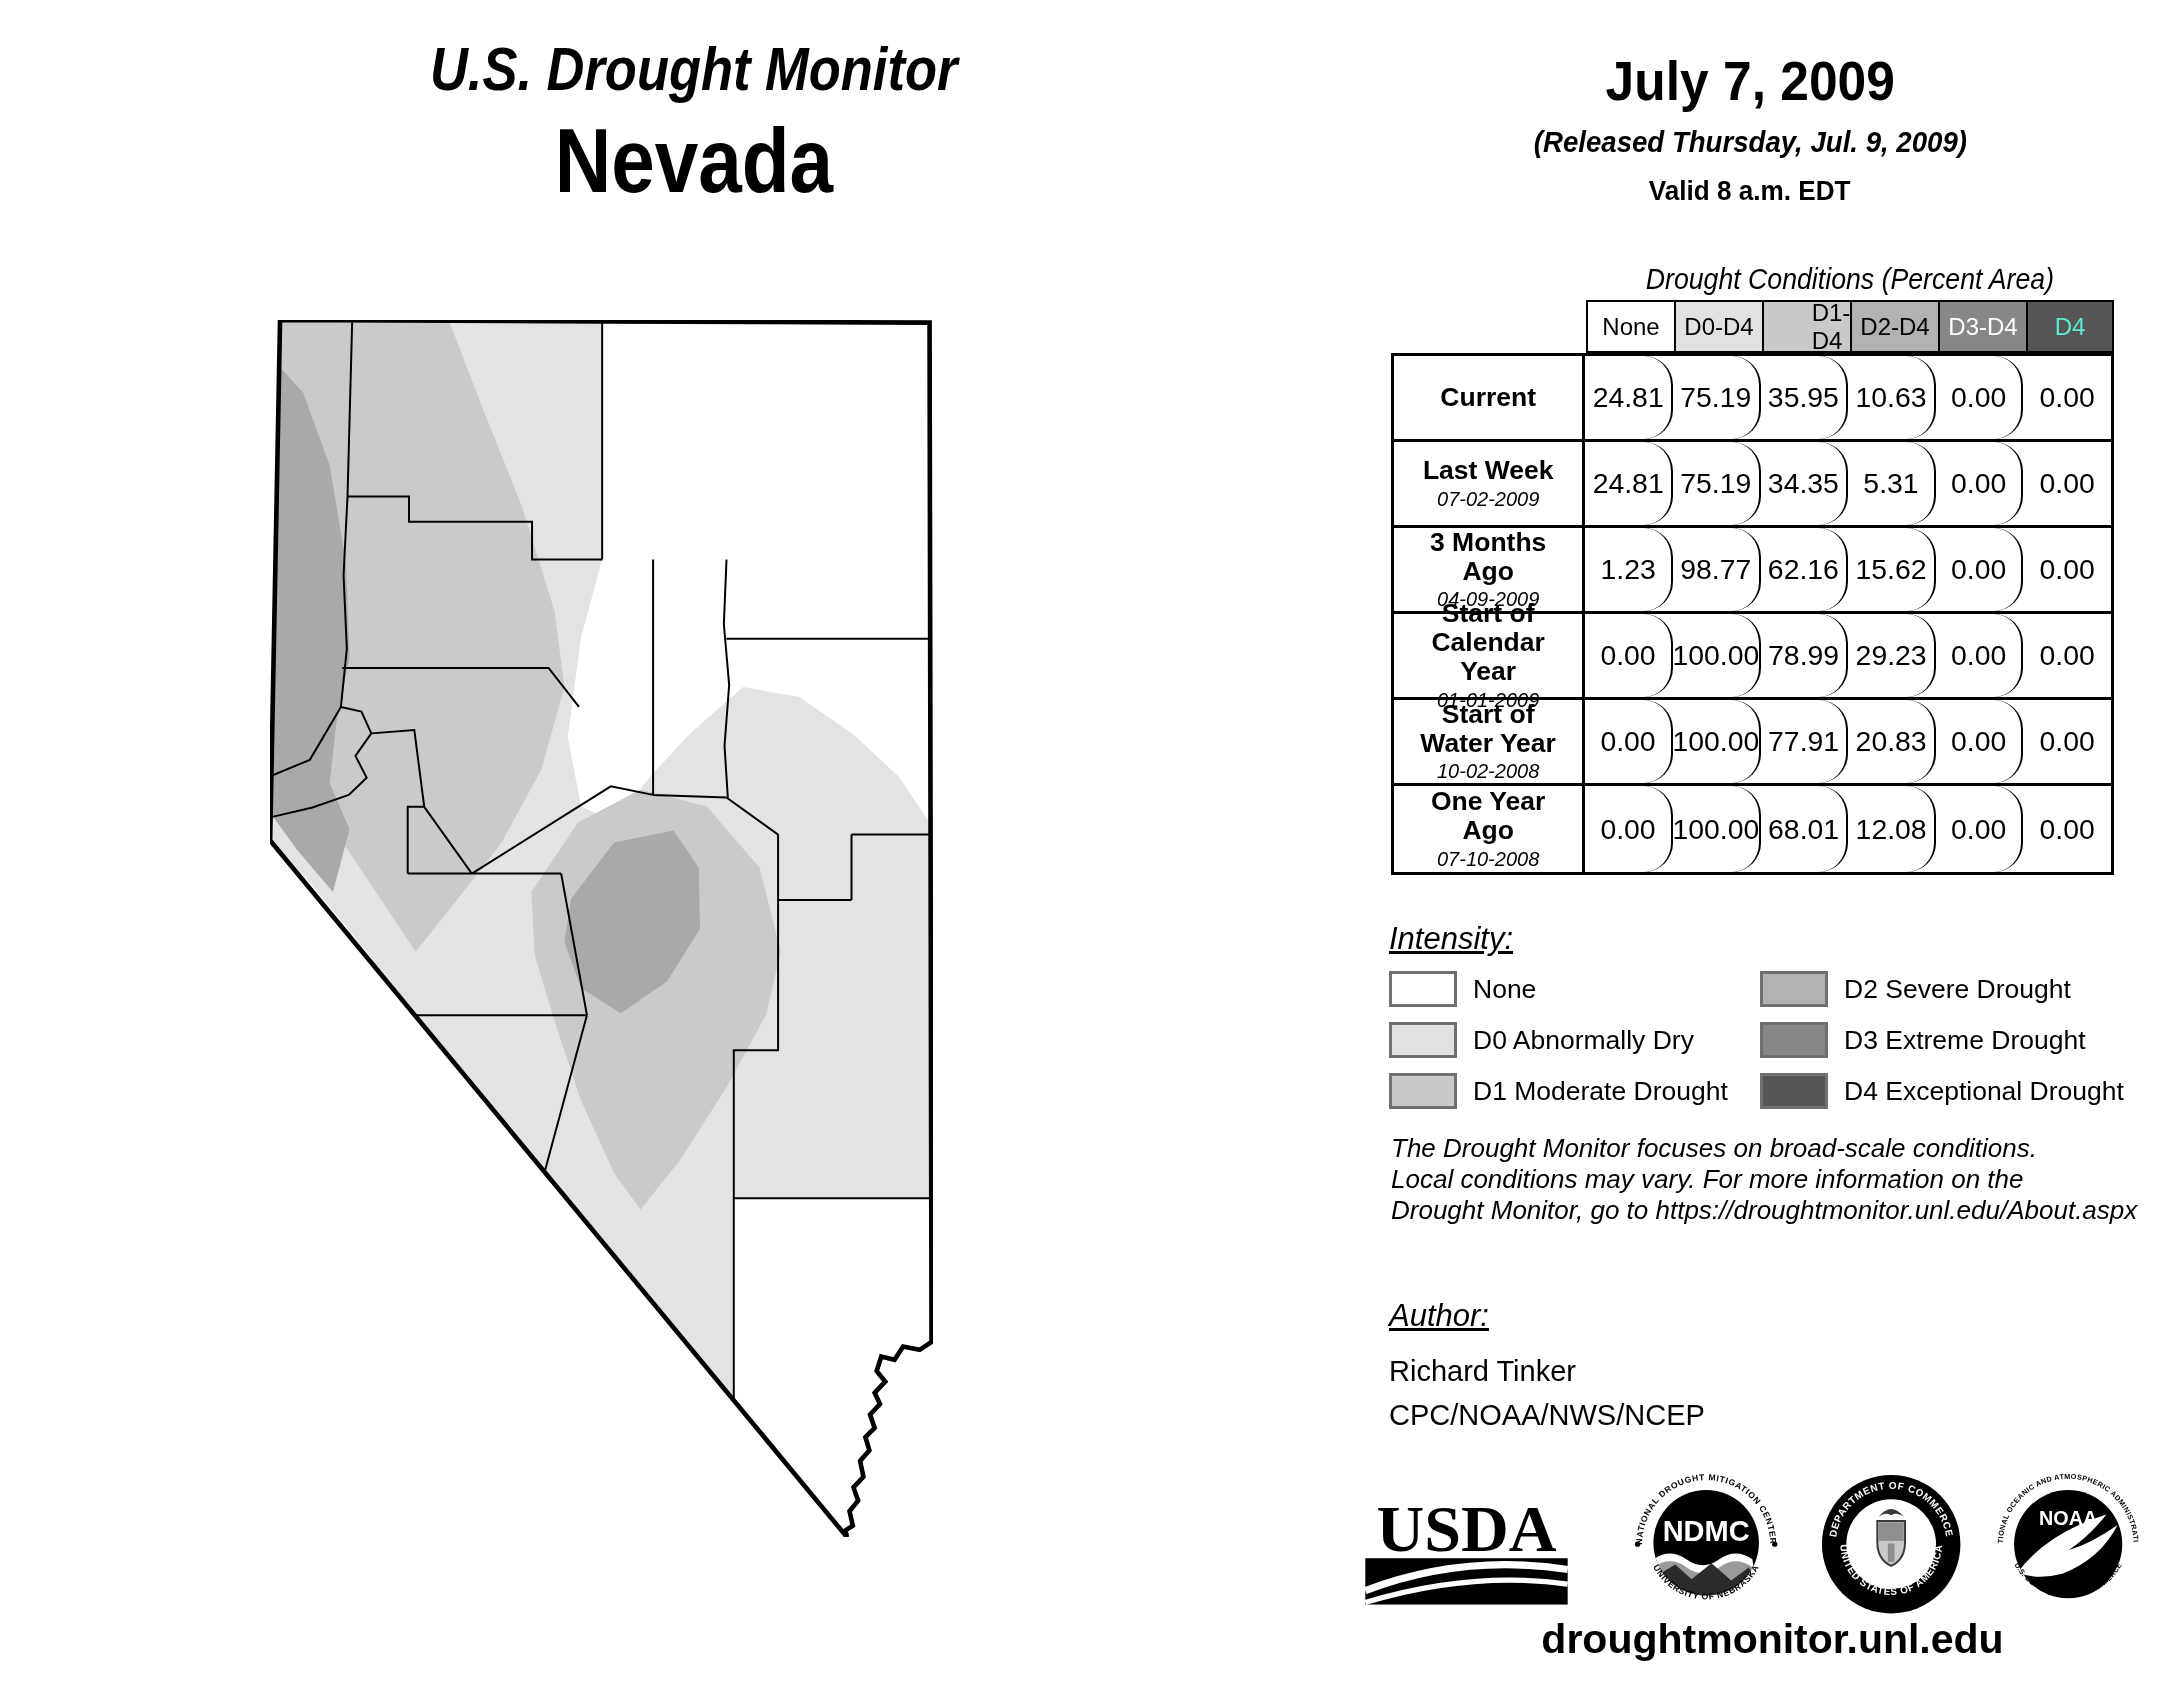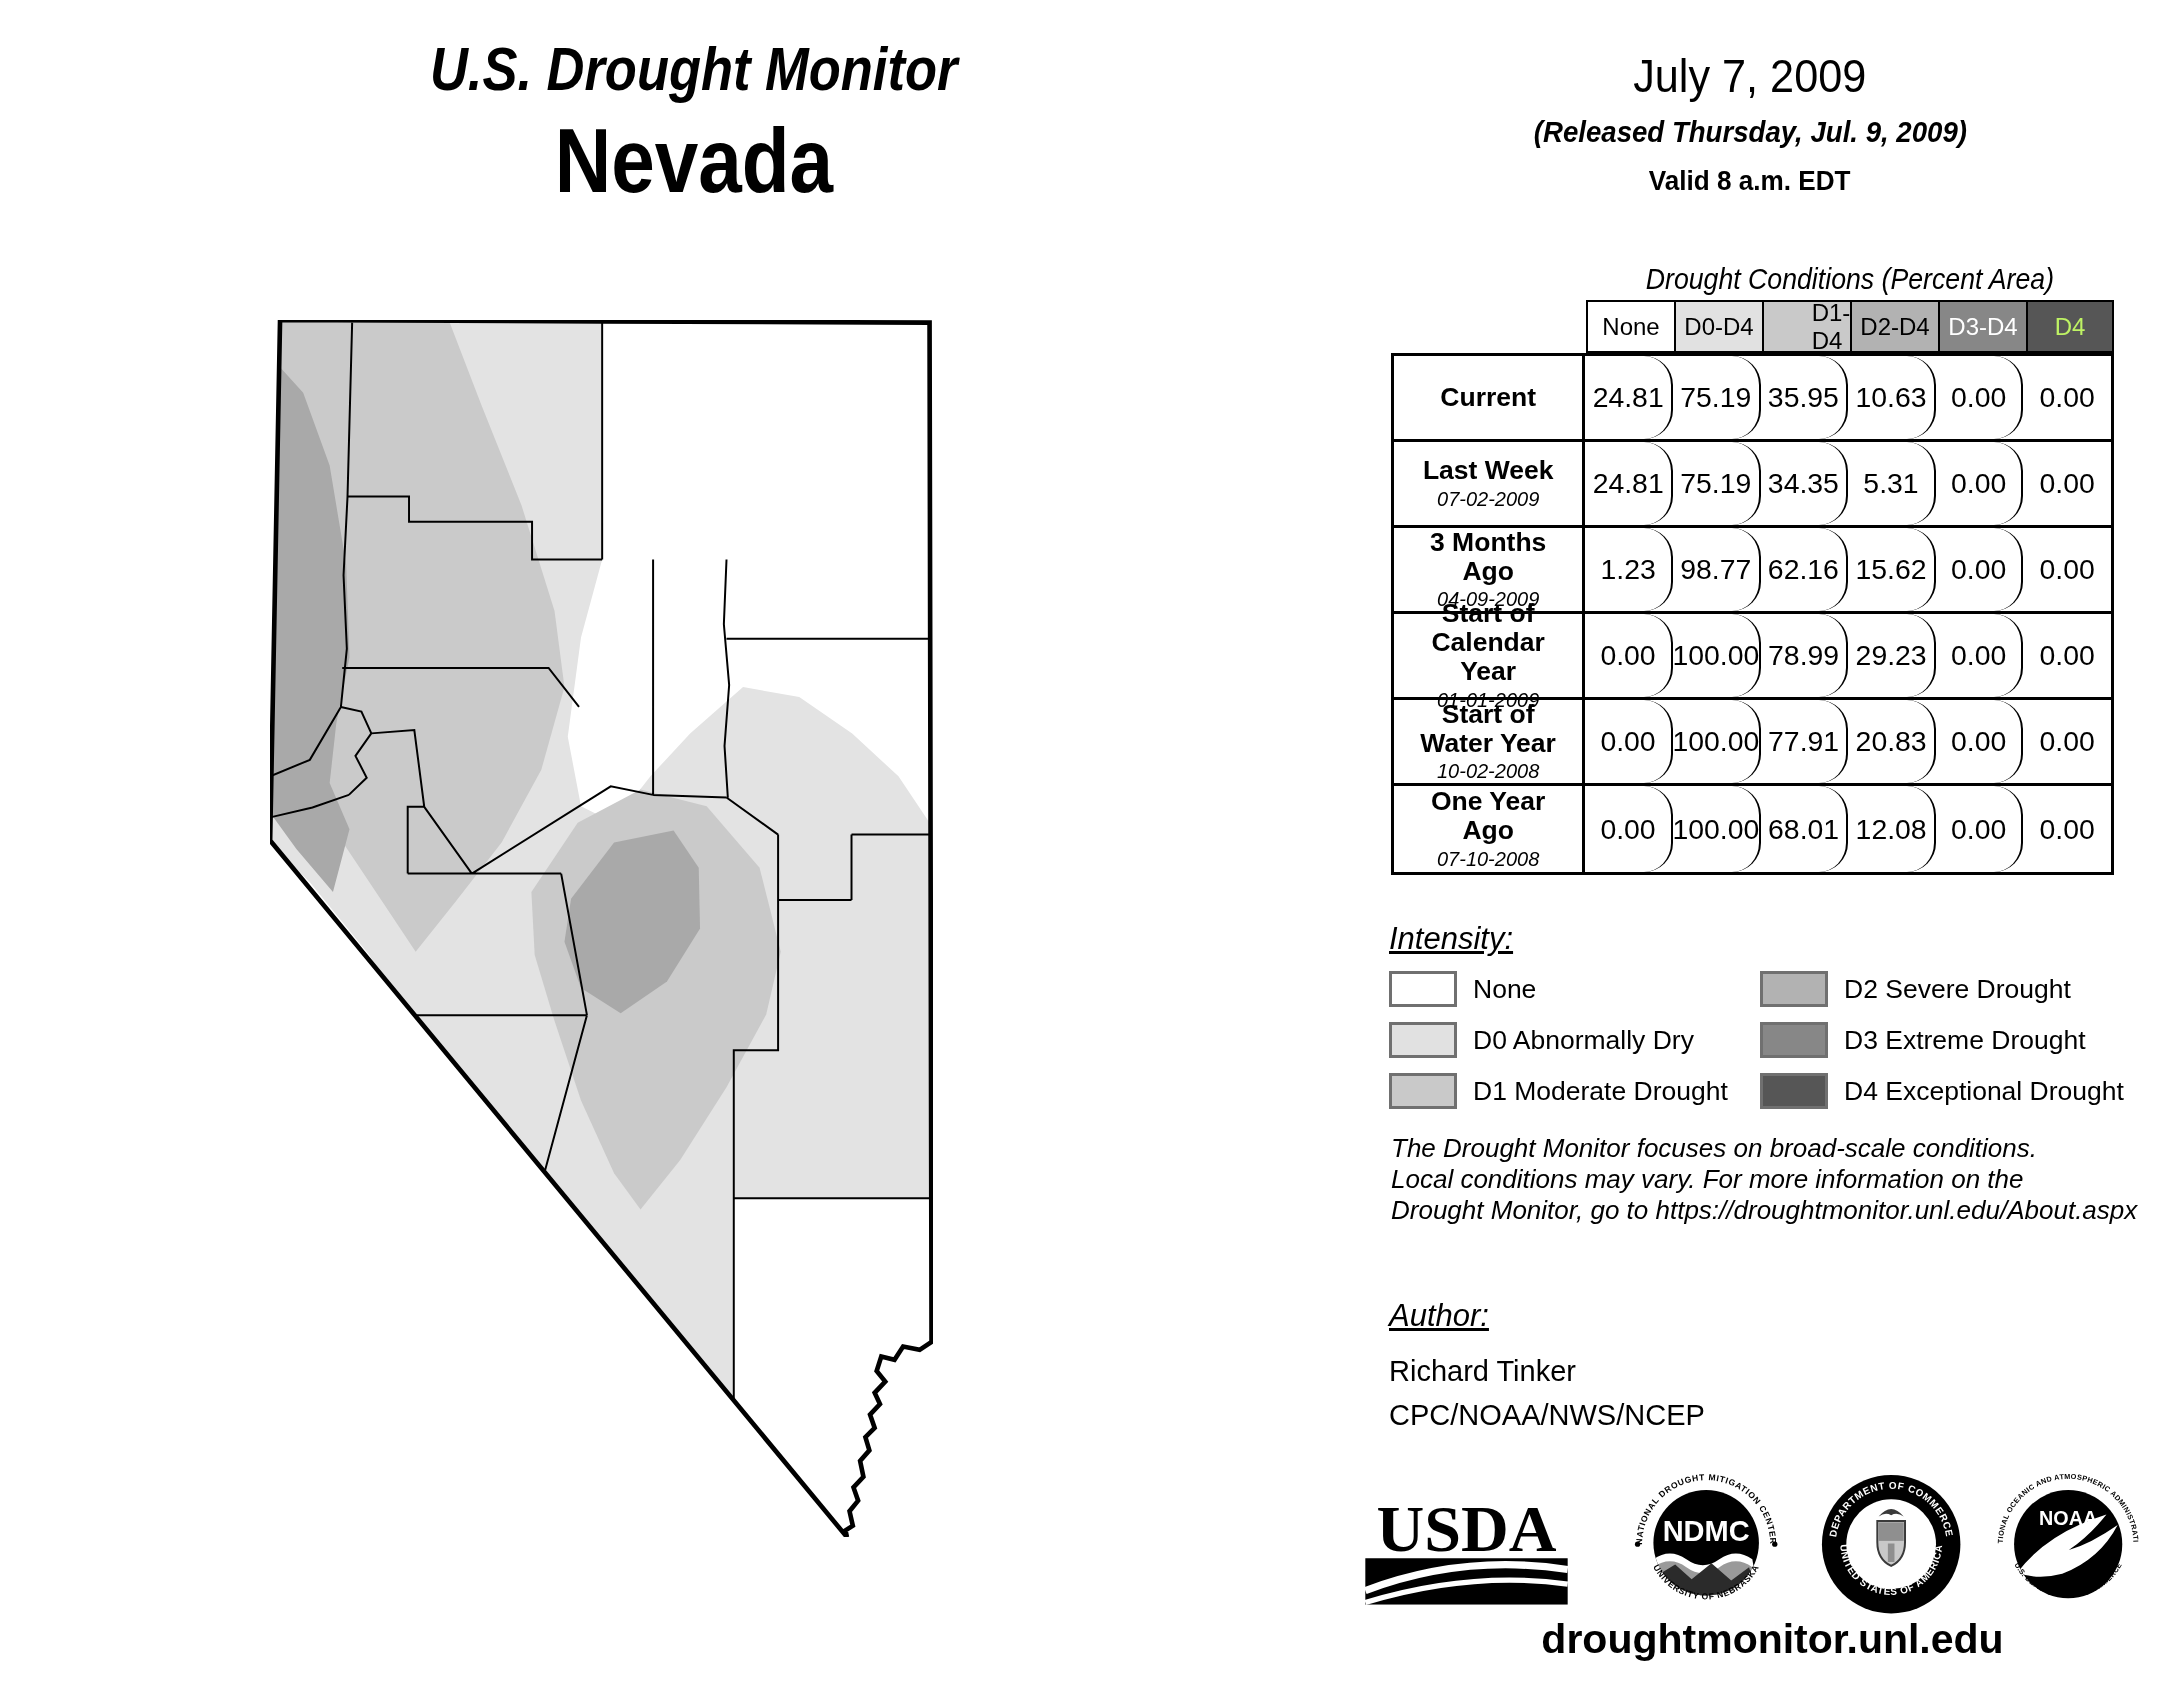--- a/index.html
+++ b/index.html
@@ -19,7 +19,7 @@
 
   
   #right-head { left:1376px; top:48px; width:748px; text-align:center; }
-  #date-line { font-size:47px; font-weight:normal; }
+  #date-line { font-size:56px; font-weight:bold; }
   #released-line { font-size:30px; font-weight:bold; font-style:italic; margin-top:12px; }
   #valid-line { font-size:28.4px; font-weight:bold; margin-top:14.6px; }
 

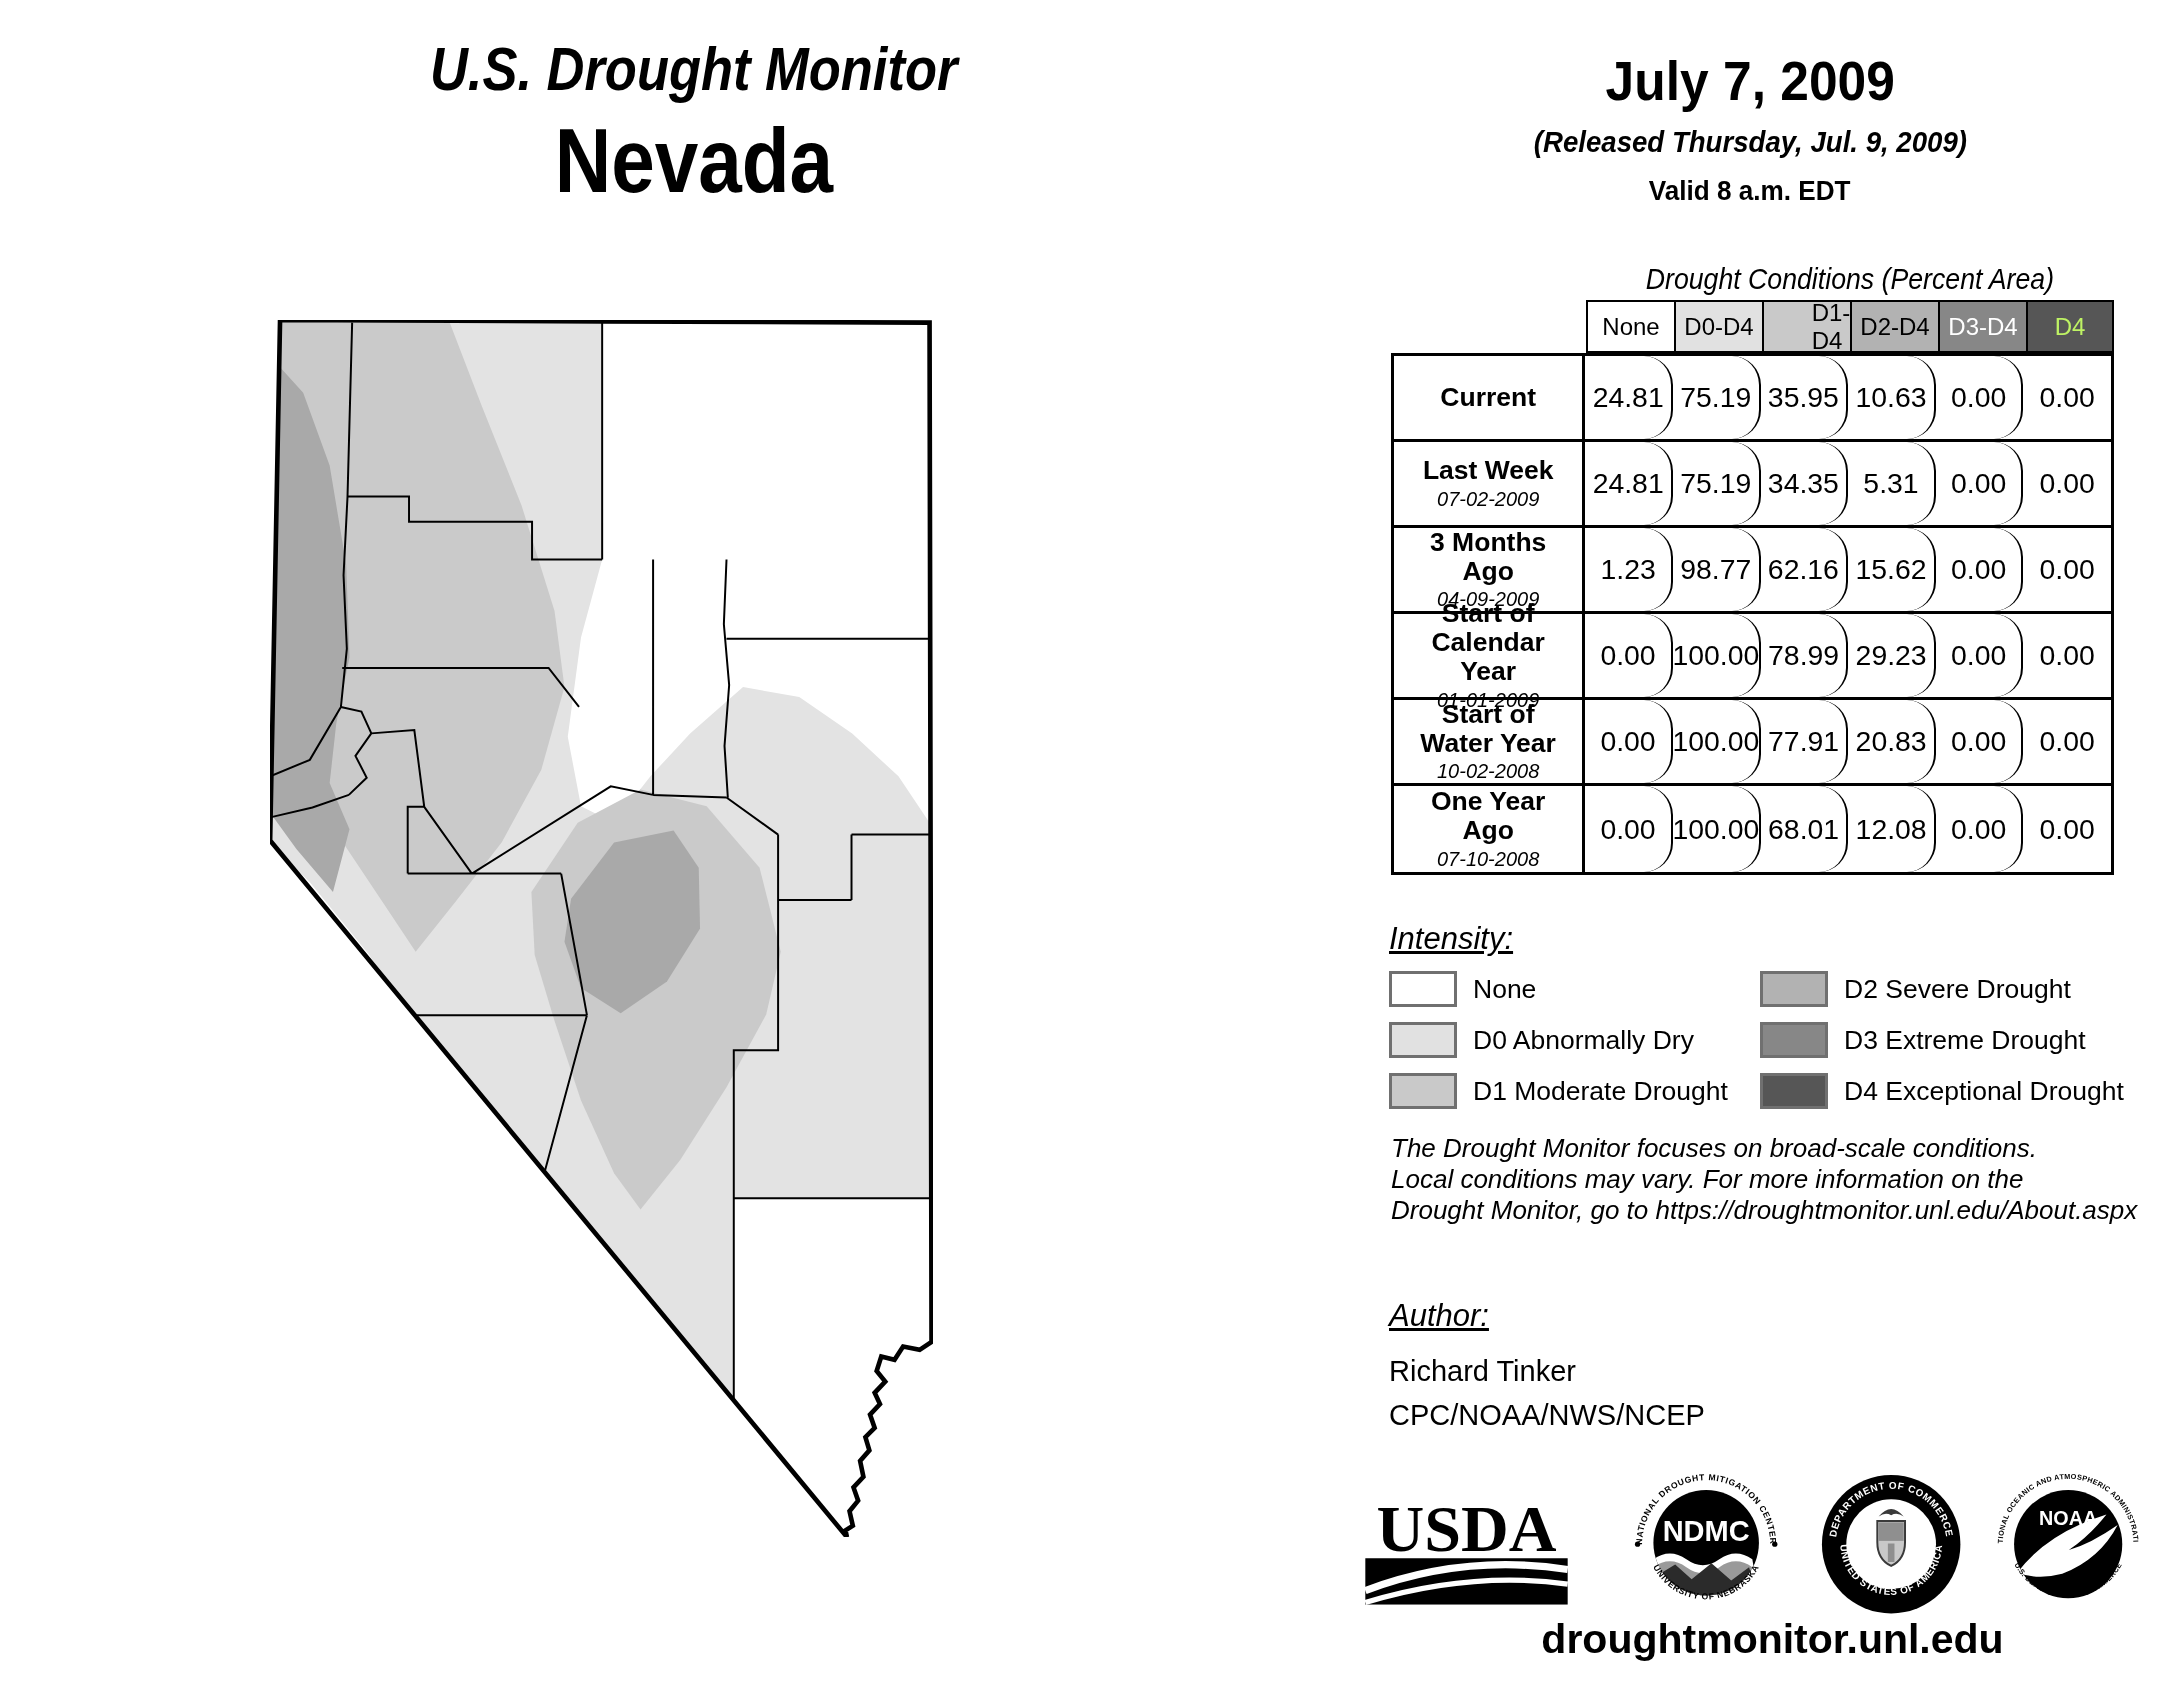--- a/index.html
+++ b/index.html
@@ -37,7 +37,7 @@
   .hdr-d1 { background:#c9c9c9;padding-left:48px; }
   .hdr-d2 { background:#b2b2b2; }
   .hdr-d3 { background:#878787; color:#fff; }
-  .hdr-d4 { background:#565656; color:#bef264; }
+  .hdr-d4 { background:#565656; color:#5eead4; }
   #tbl-body { border:3.3px solid #000; width:723px; }
   .trow { display:flex; border-bottom:3.3px solid #000; height:86px; }
   .trow:last-child { border-bottom:none; }

